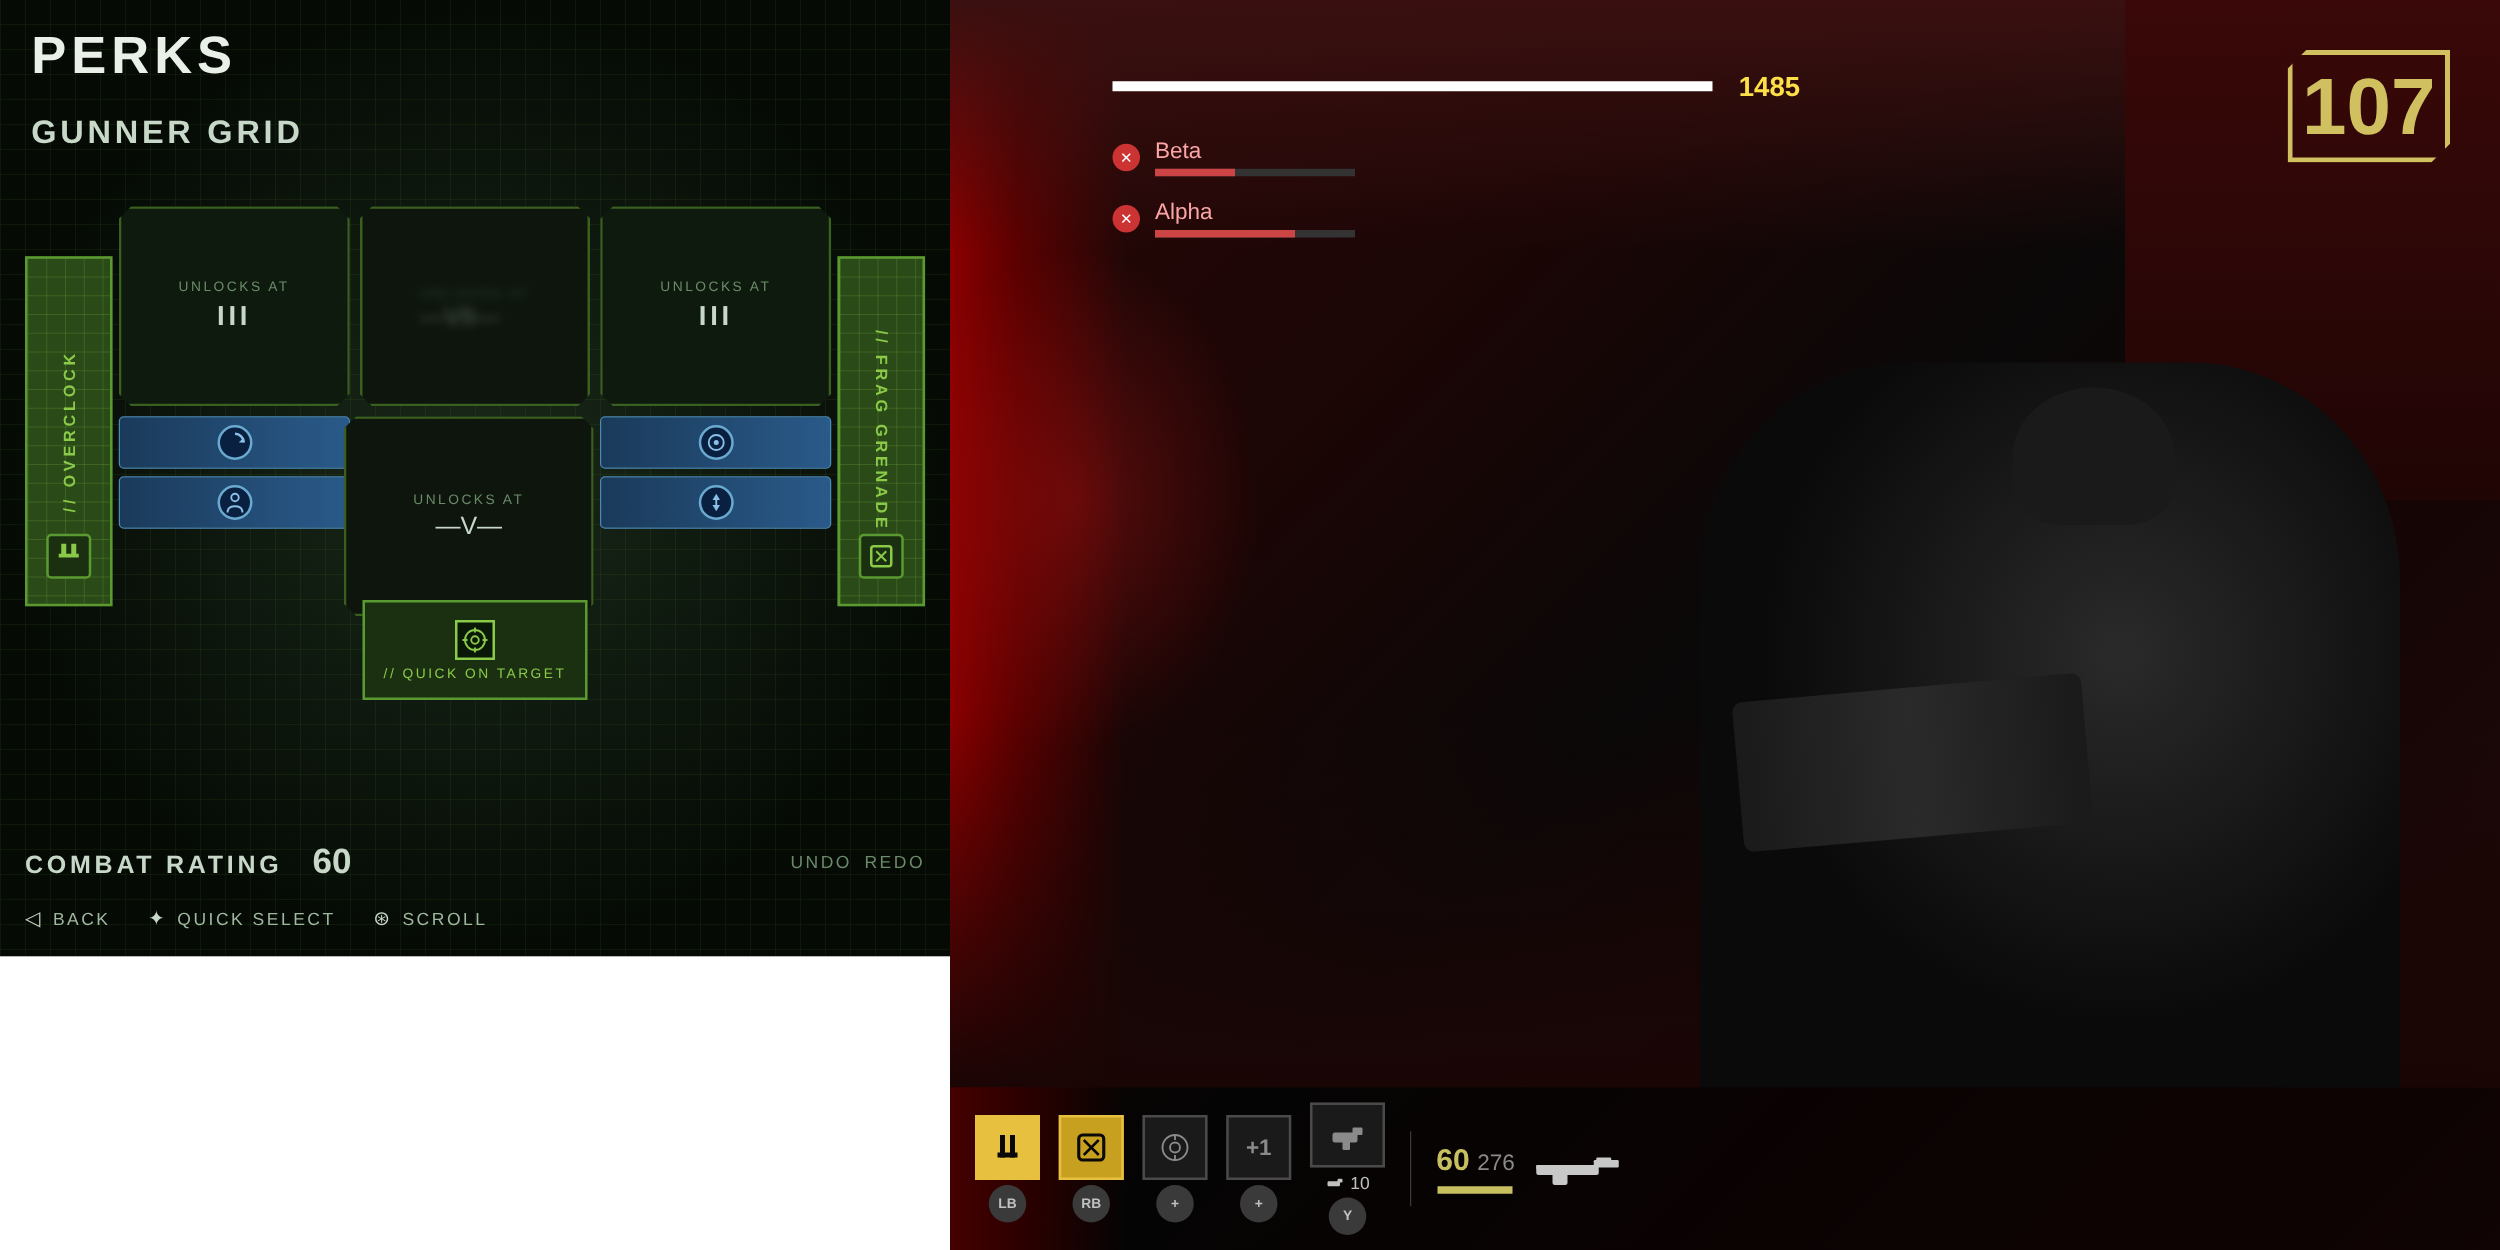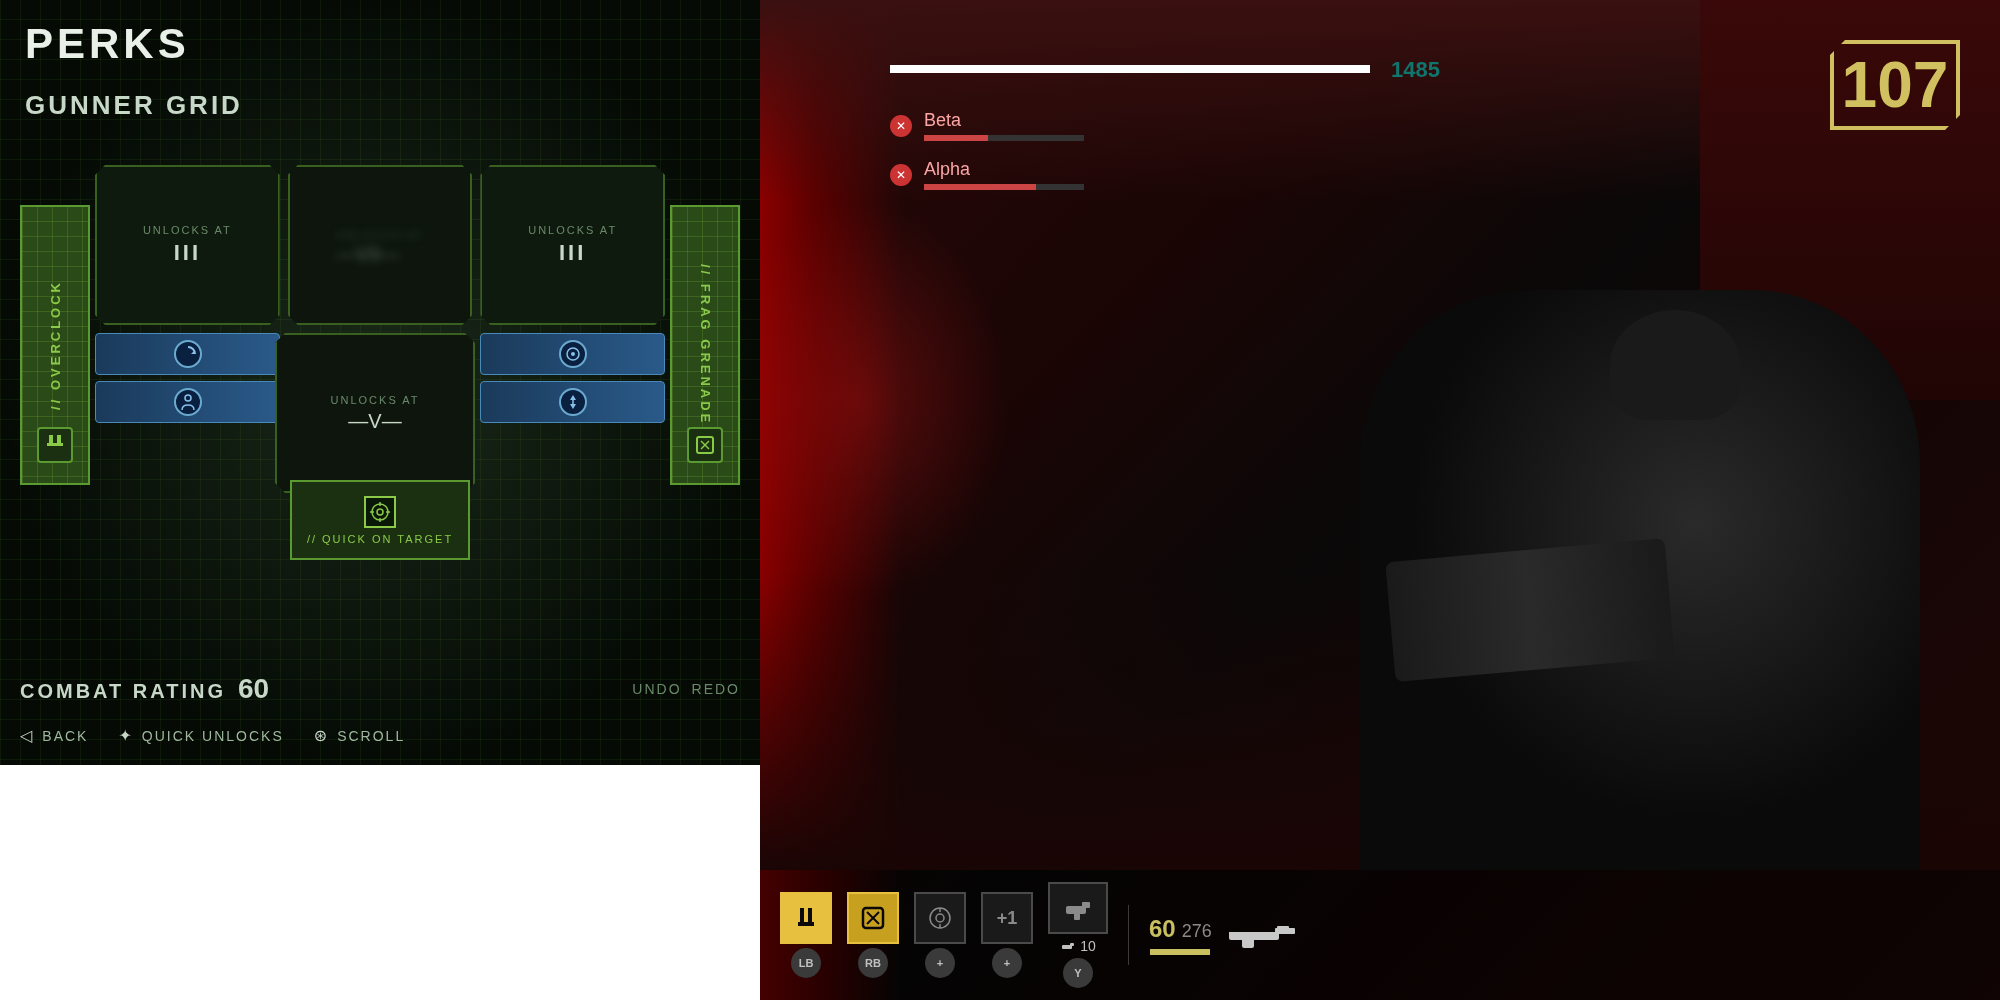--- a/index.html
+++ b/index.html
@@ -423,7 +423,7 @@
       position: absolute;
       right: -70px;
       top: -8px;
-      color: #0f766e;
+      color: #fde047;
       font-size: 22px;
       font-weight: bold;
     }

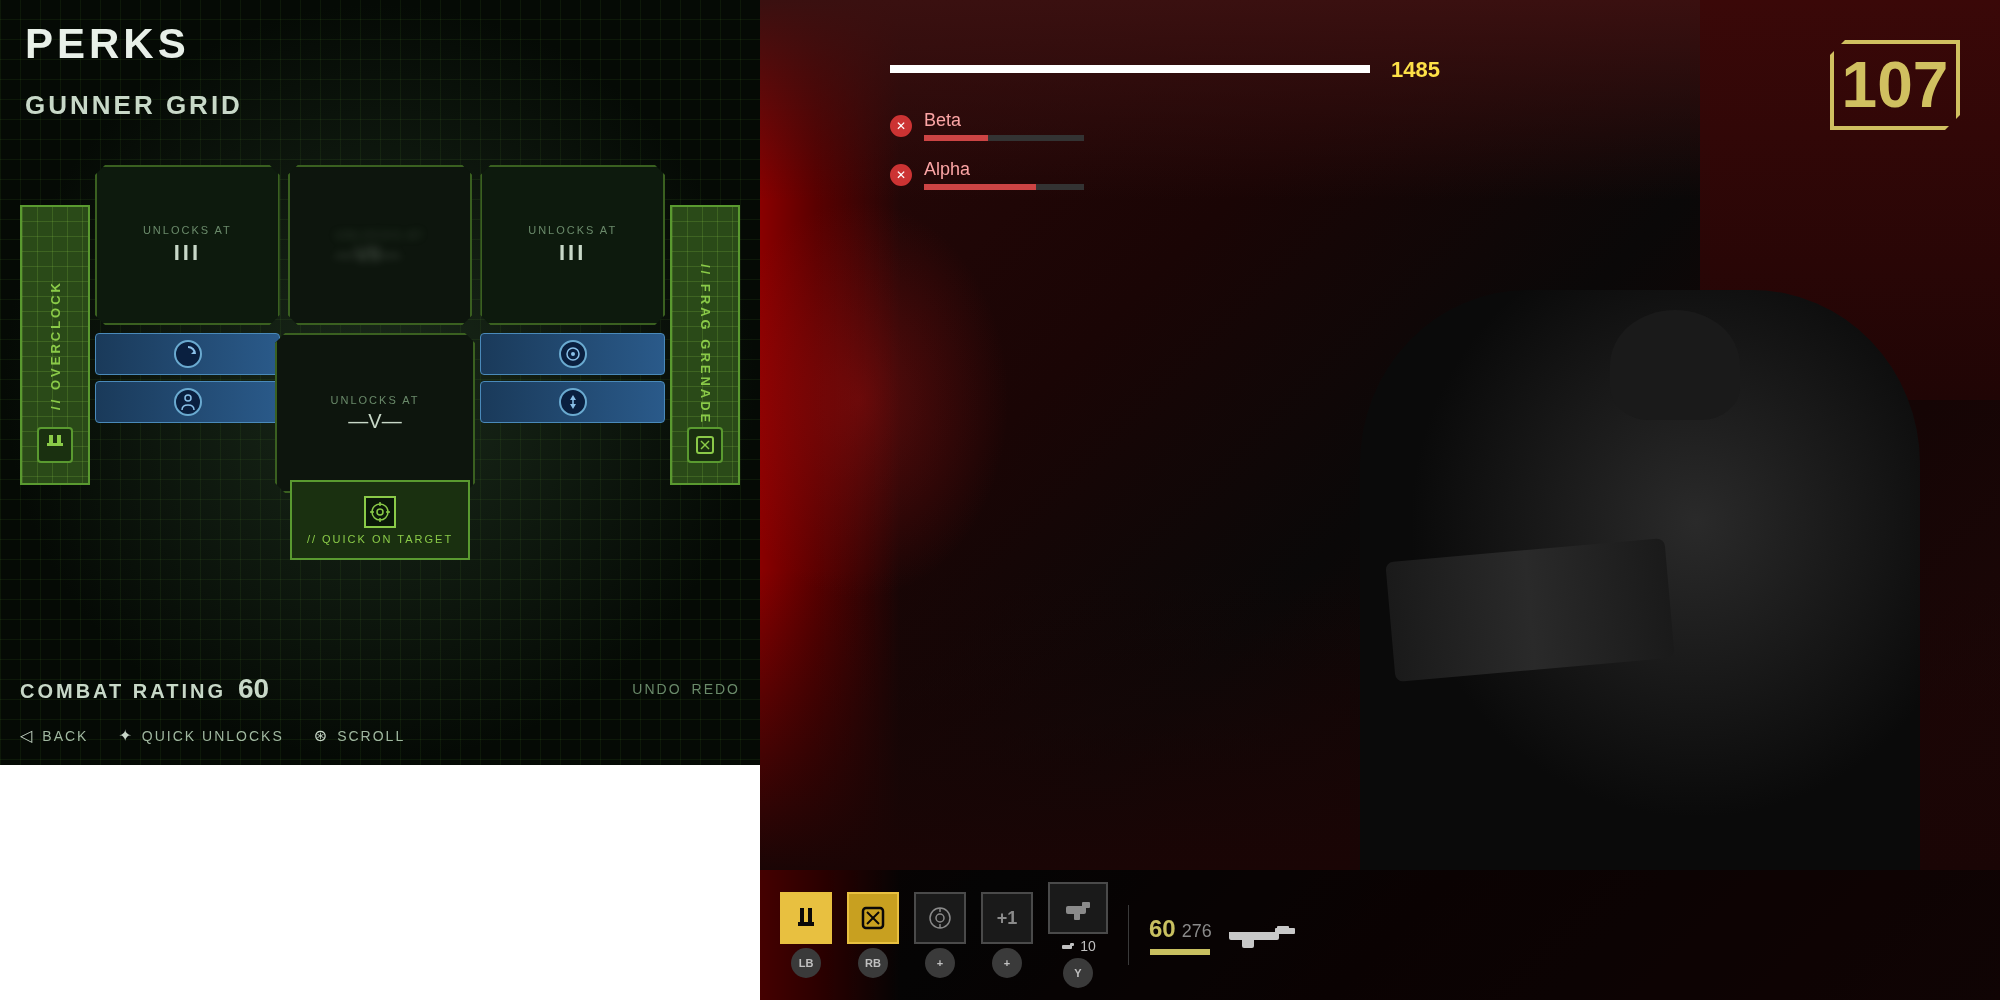--- a/index.html
+++ b/index.html
@@ -309,7 +309,7 @@
     .combat-rating {
       display: flex;
       align-items: baseline;
-      gap: 12px;
+      gap: 24px;
     }
 
     .combat-rating-label {

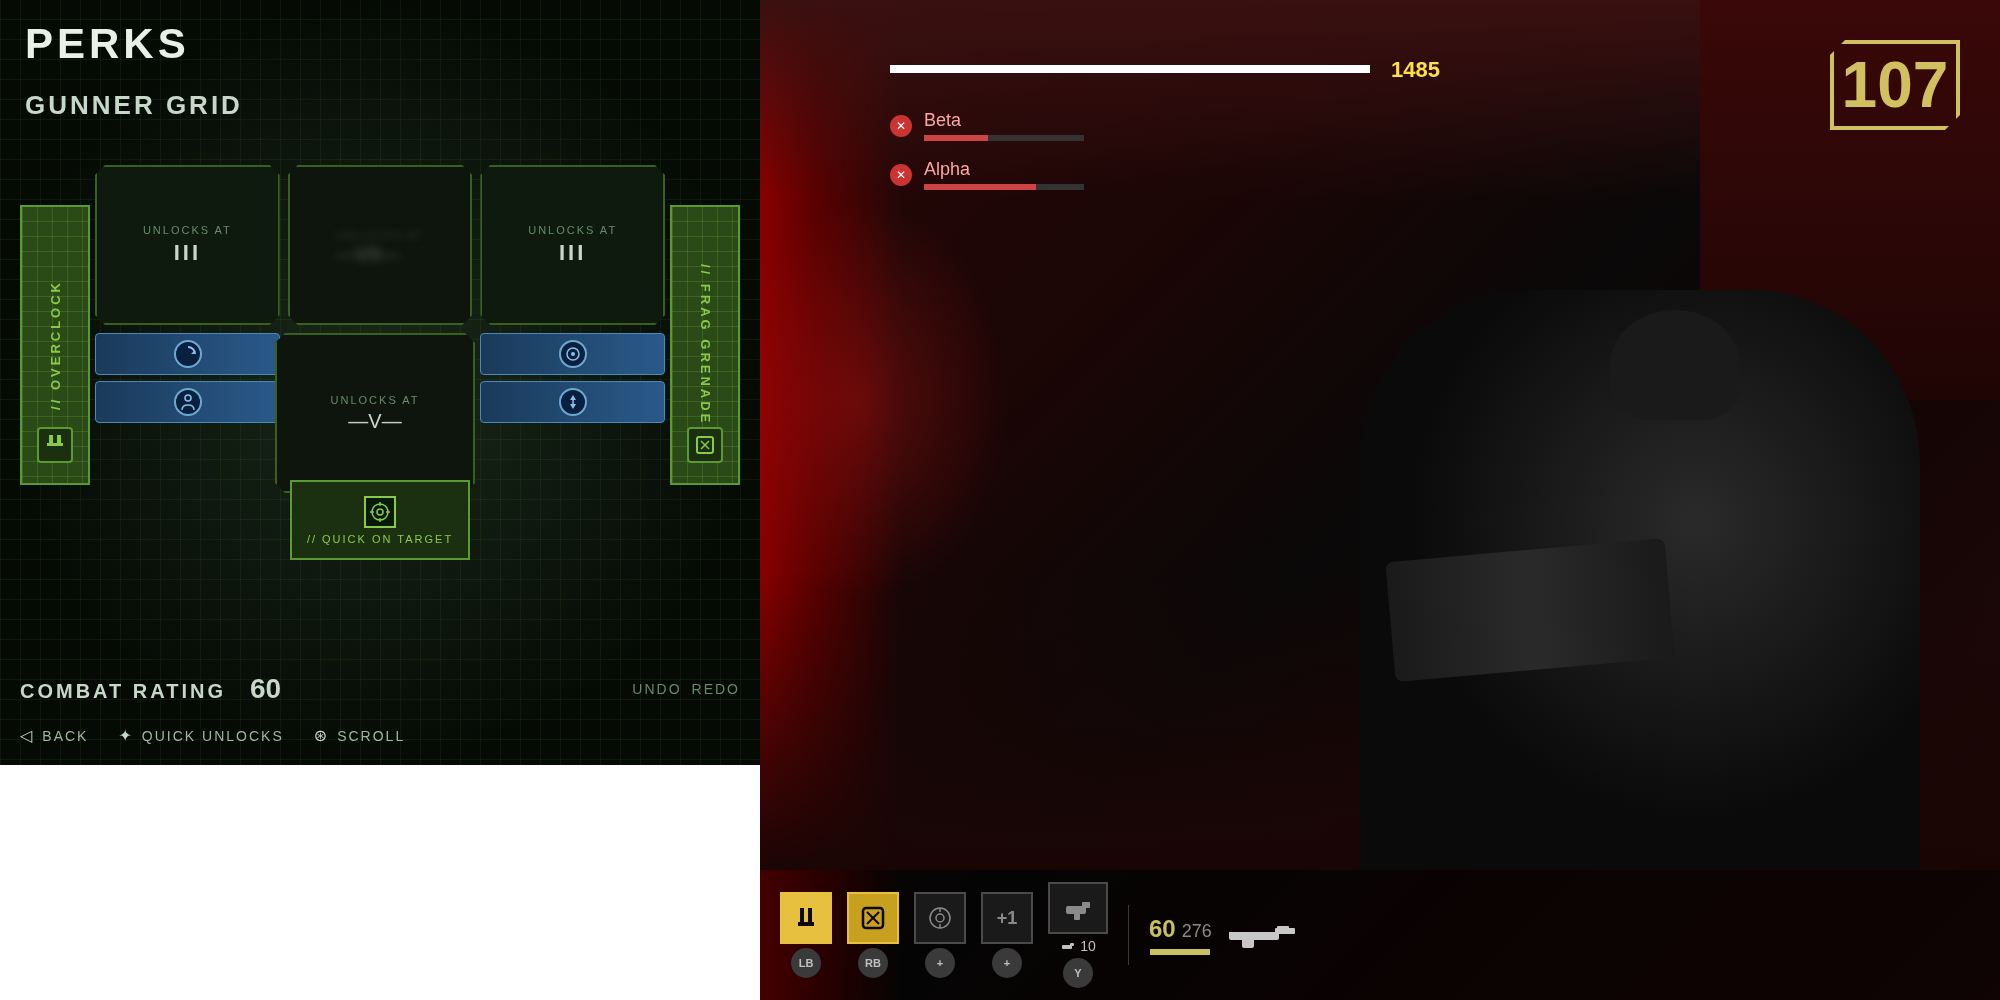--- a/index.html
+++ b/index.html
@@ -791,7 +791,7 @@
     </div>
     <div class="nav-item">
       <span class="nav-icon">✦</span>
-      <span>QUICK UNLOCKS</span>
+      <span>QUICK SELECT</span>
     </div>
     <div class="nav-item">
       <span class="nav-icon">⊛</span>

